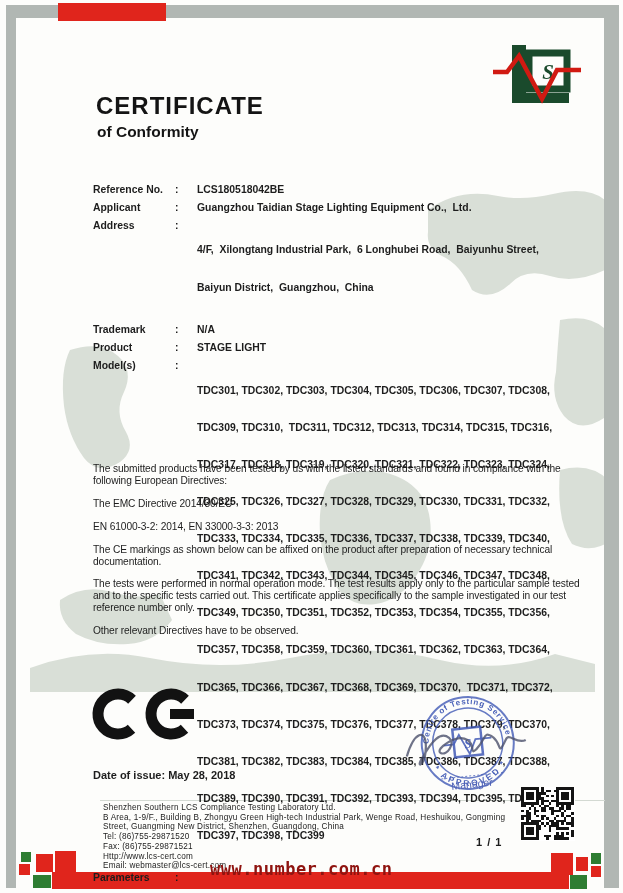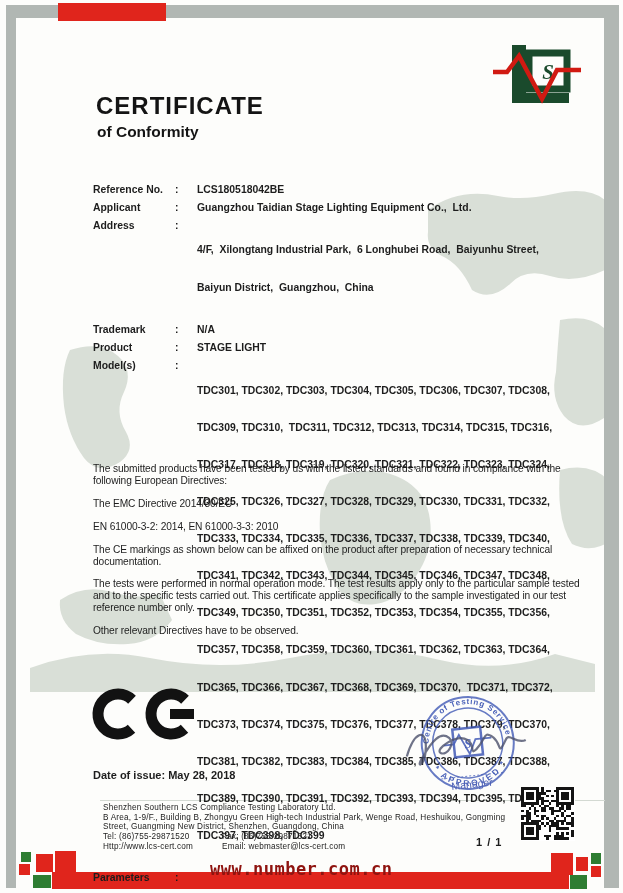--- a/index.html
+++ b/index.html
@@ -150,7 +150,7 @@
   <div class="abs content paras">
     <p>The submitted products have been tested by us with the listed standards and found in compliance with the following European Directives:</p>
     <p class="bold">The EMC Directive 2014/30/EU</p>
-    <p class="bold std2">EN 61000-3-2: 2014,  EN 61000-3-3: 2010</p>
+    <p class="bold std2">EN 61000-3-2: 2014,  EN 33000-3-3: 2013</p>
     <p>The CE markings as shown below can be affixed on the product after preparation of necessary technical documentation.</p>
     <p>The tests were performed in normal operation mode. The test results apply only to the particular sample tested and to the specific tests carried out. This certificate applies specifically to the sample investigated in our test reference number only.</p>
     <p>Other relevant Directives have to be observed.</p>

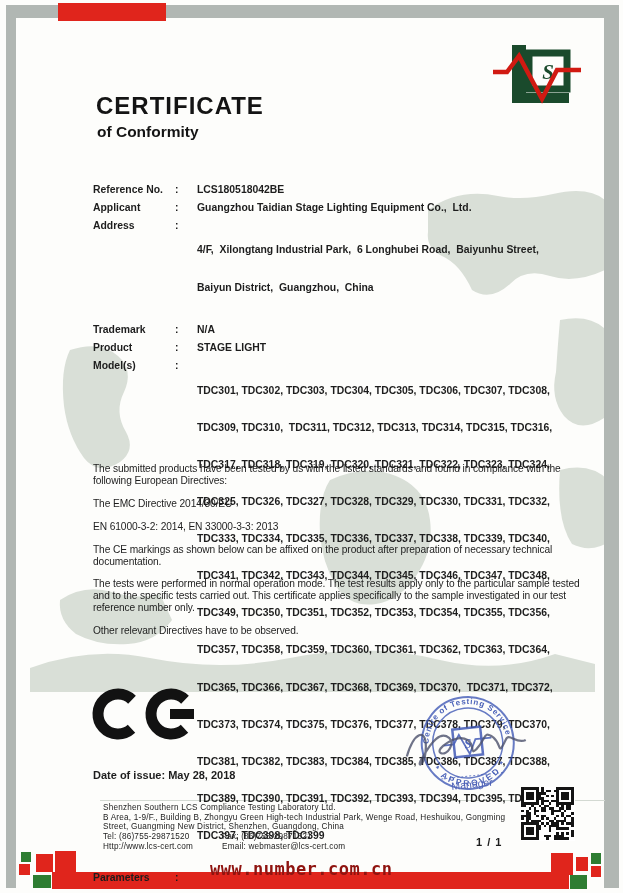--- a/index.html
+++ b/index.html
@@ -41,7 +41,7 @@
   .qr i{position:absolute;width:2.6px;height:2.6px;background:#141414;}
   
   .footer{left:103px;top:803px;width:470px;font-size:8.2px;line-height:9.7px;letter-spacing:0.2px;color:#222;z-index:5;}
-  .footer .pair{display:flex;}
+  .footer .pair{display:flex;flex-direction:column;}
   .footer .pair span:first-child{width:119px;flex:none;}
   .page-num{left:476px;top:836px;font-size:11px;font-weight:bold;letter-spacing:1px;z-index:5;}
   .watermark{left:210px;top:859px;font-family:"DejaVu Sans Mono",monospace;font-weight:bold;

